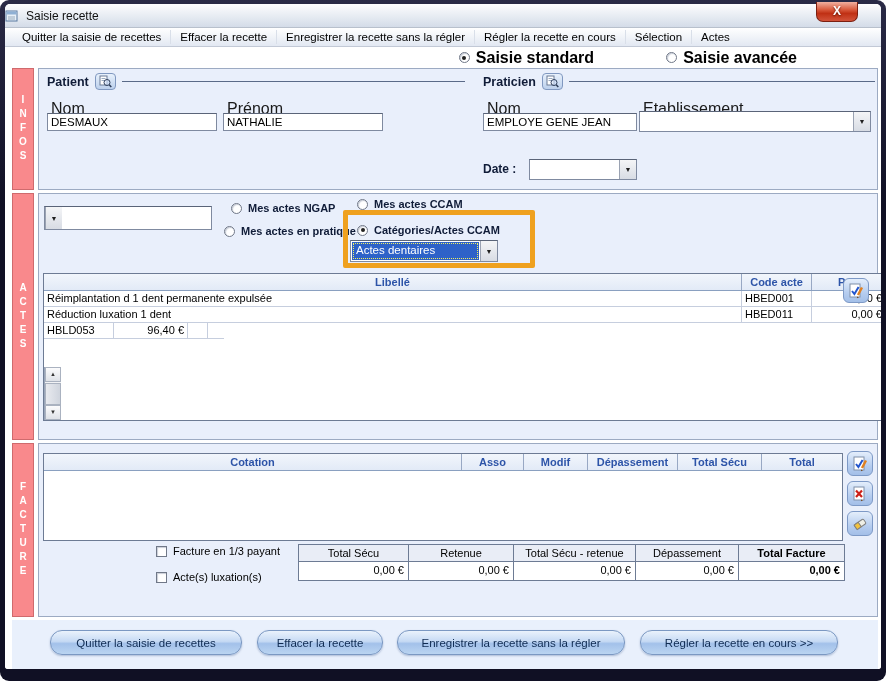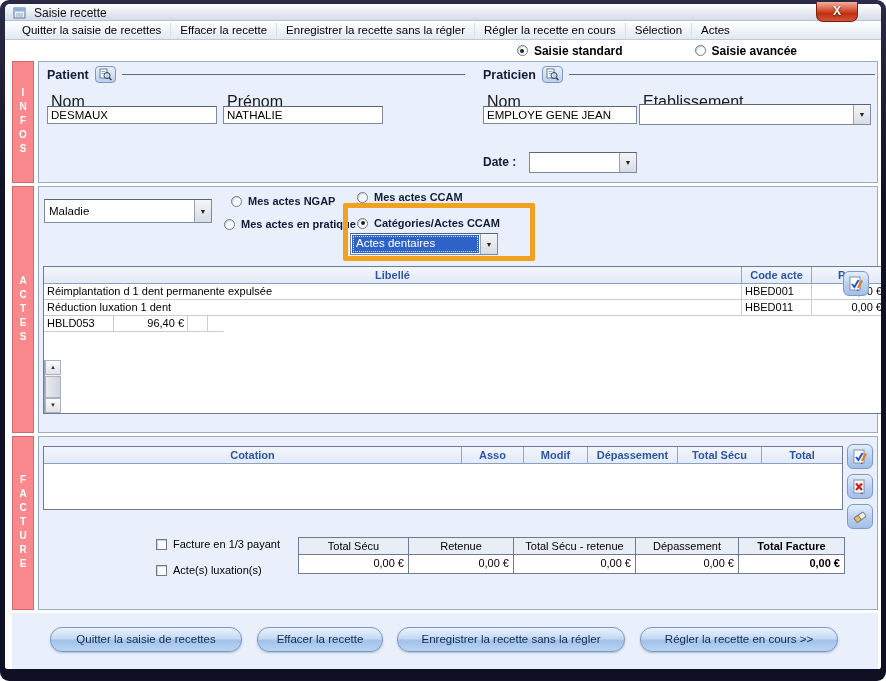--- a/index.html
+++ b/index.html
@@ -12,8 +12,8 @@
   .chrome{ height:100%; display:flex; flex-direction:column; background:#fff;
     border-radius:5px 5px 3px 3px; overflow:hidden; }
   
-  .titlebar{ height:17px; background:linear-gradient(#fdfdfe,#e6ebf2 55%,#d4dce8);
-    display:flex; align-items:flex-end; padding-left:8px; gap:7px;
+  .titlebar{ height:24px; background:linear-gradient(#fdfdfe,#e6ebf2 55%,#d4dce8);
+    display:flex; align-items:center; gap:7px;
     border-bottom:1px solid #b8c0cc; }
   .titlebar .title{ font-size:12px; color:#111; }
   .close-btn{ position:absolute; top:2px; right:28px; width:42px; height:20px;

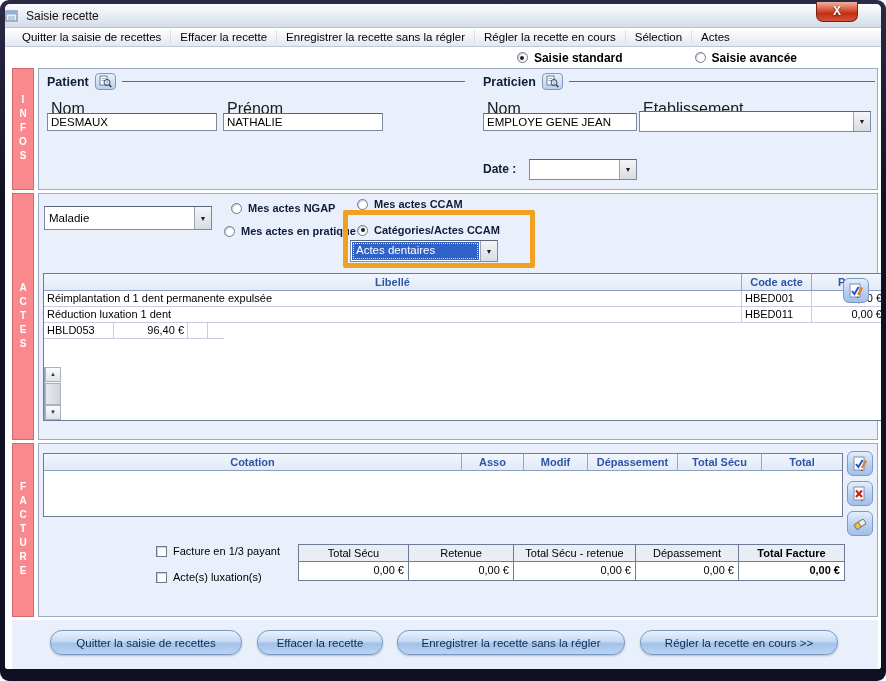--- a/index.html
+++ b/index.html
@@ -31,7 +31,7 @@
   .mode-strip{ height:21px; background:#fff; display:flex; align-items:center;
     justify-content:flex-end; gap:72px; padding-right:84px; }
   .mode-strip .radio-row{ display:flex; align-items:center; gap:6px; }
-  .mode-strip label{ font-size:12px; font-weight:bold; color:#000; }
+  .mode-strip label{ font-size:16px; font-weight:bold; color:#000; }
   .radio{ width:11px; height:11px; border-radius:50%; background:#fff;
     border:1px solid #707888; box-shadow:inset 1px 1px 1px #c9ced8; position:relative; }
   .radio.checked::after{ content:""; position:absolute; left:2.5px; top:2.5px;

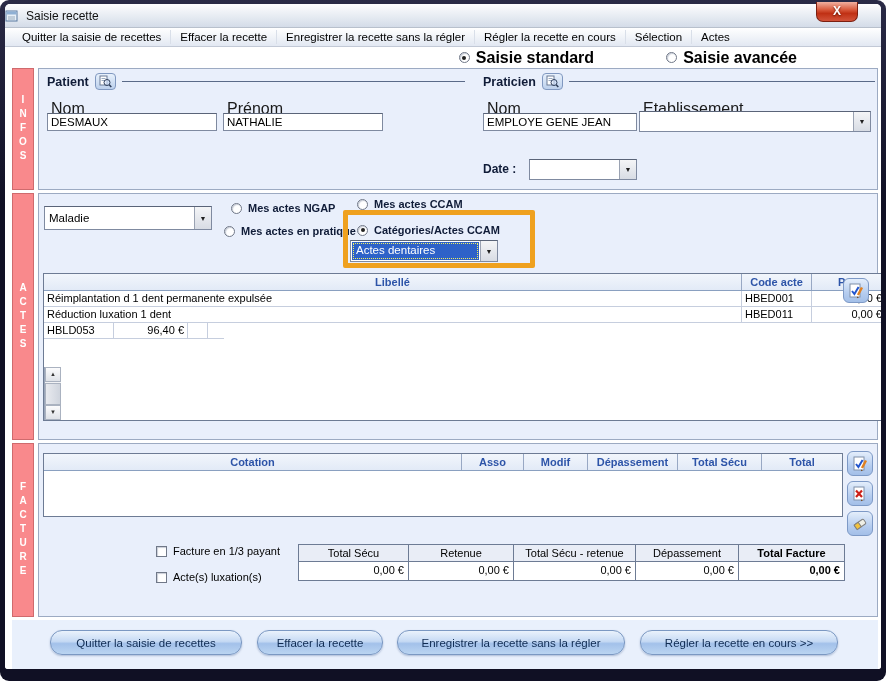--- a/index.html
+++ b/index.html
@@ -224,7 +224,6 @@
         <div class="panel">
 
           <div class="combo" style="left:5px; top:12px; width:168px; height:24px;">
-            <span class="combo-text" style="padding-top:5px;">Maladie</span>
             <span class="combo-arrow">▼</span>
           </div>
 

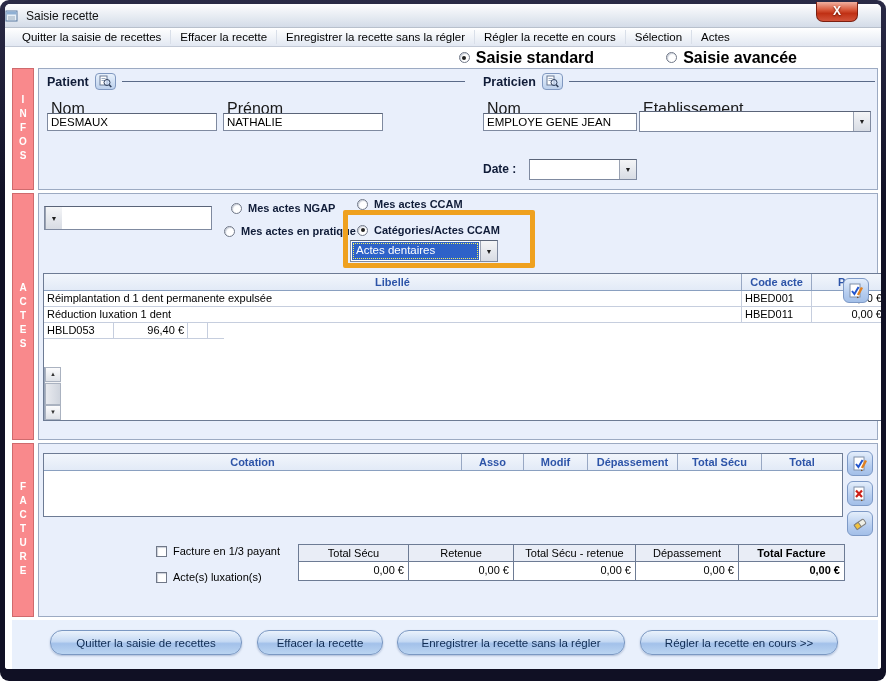--- a/index.html
+++ b/index.html
@@ -304,7 +304,7 @@
         <div class="side-tab">FACTURE</div>
         <div class="panel">
 
-          <div class="dtable" style="left:4px; top:9px; width:800px; height:64px;">
+          <div class="dtable" style="left:4px; top:9px; width:800px; height:88px;">
             <div class="tbl-content">
               <div class="thead">
                 <span class="th" style="flex:1;">Cotation</span>

